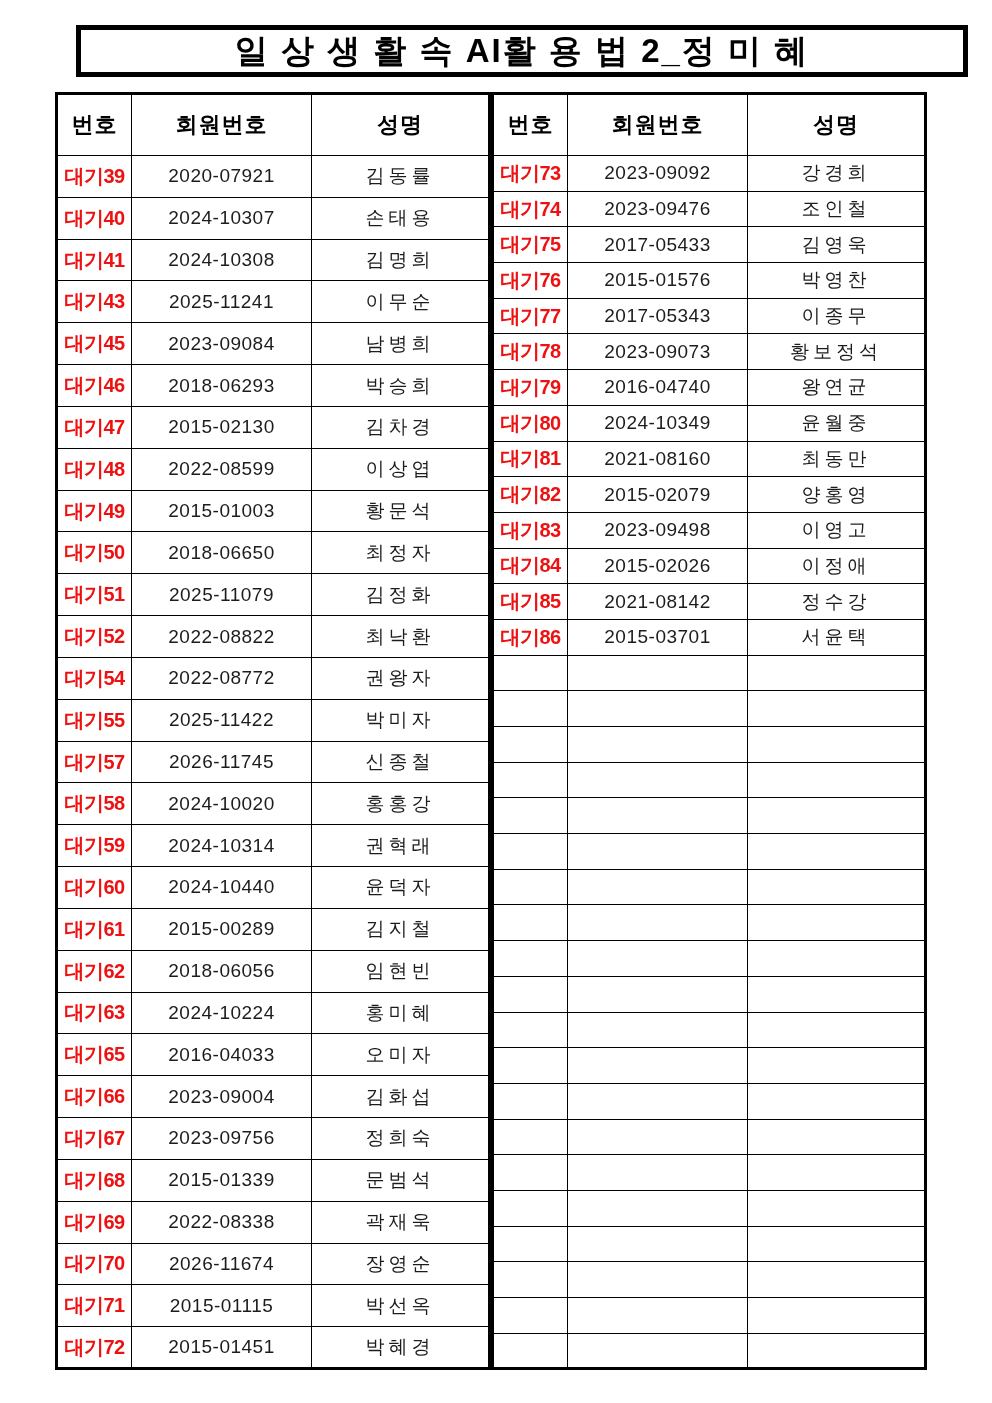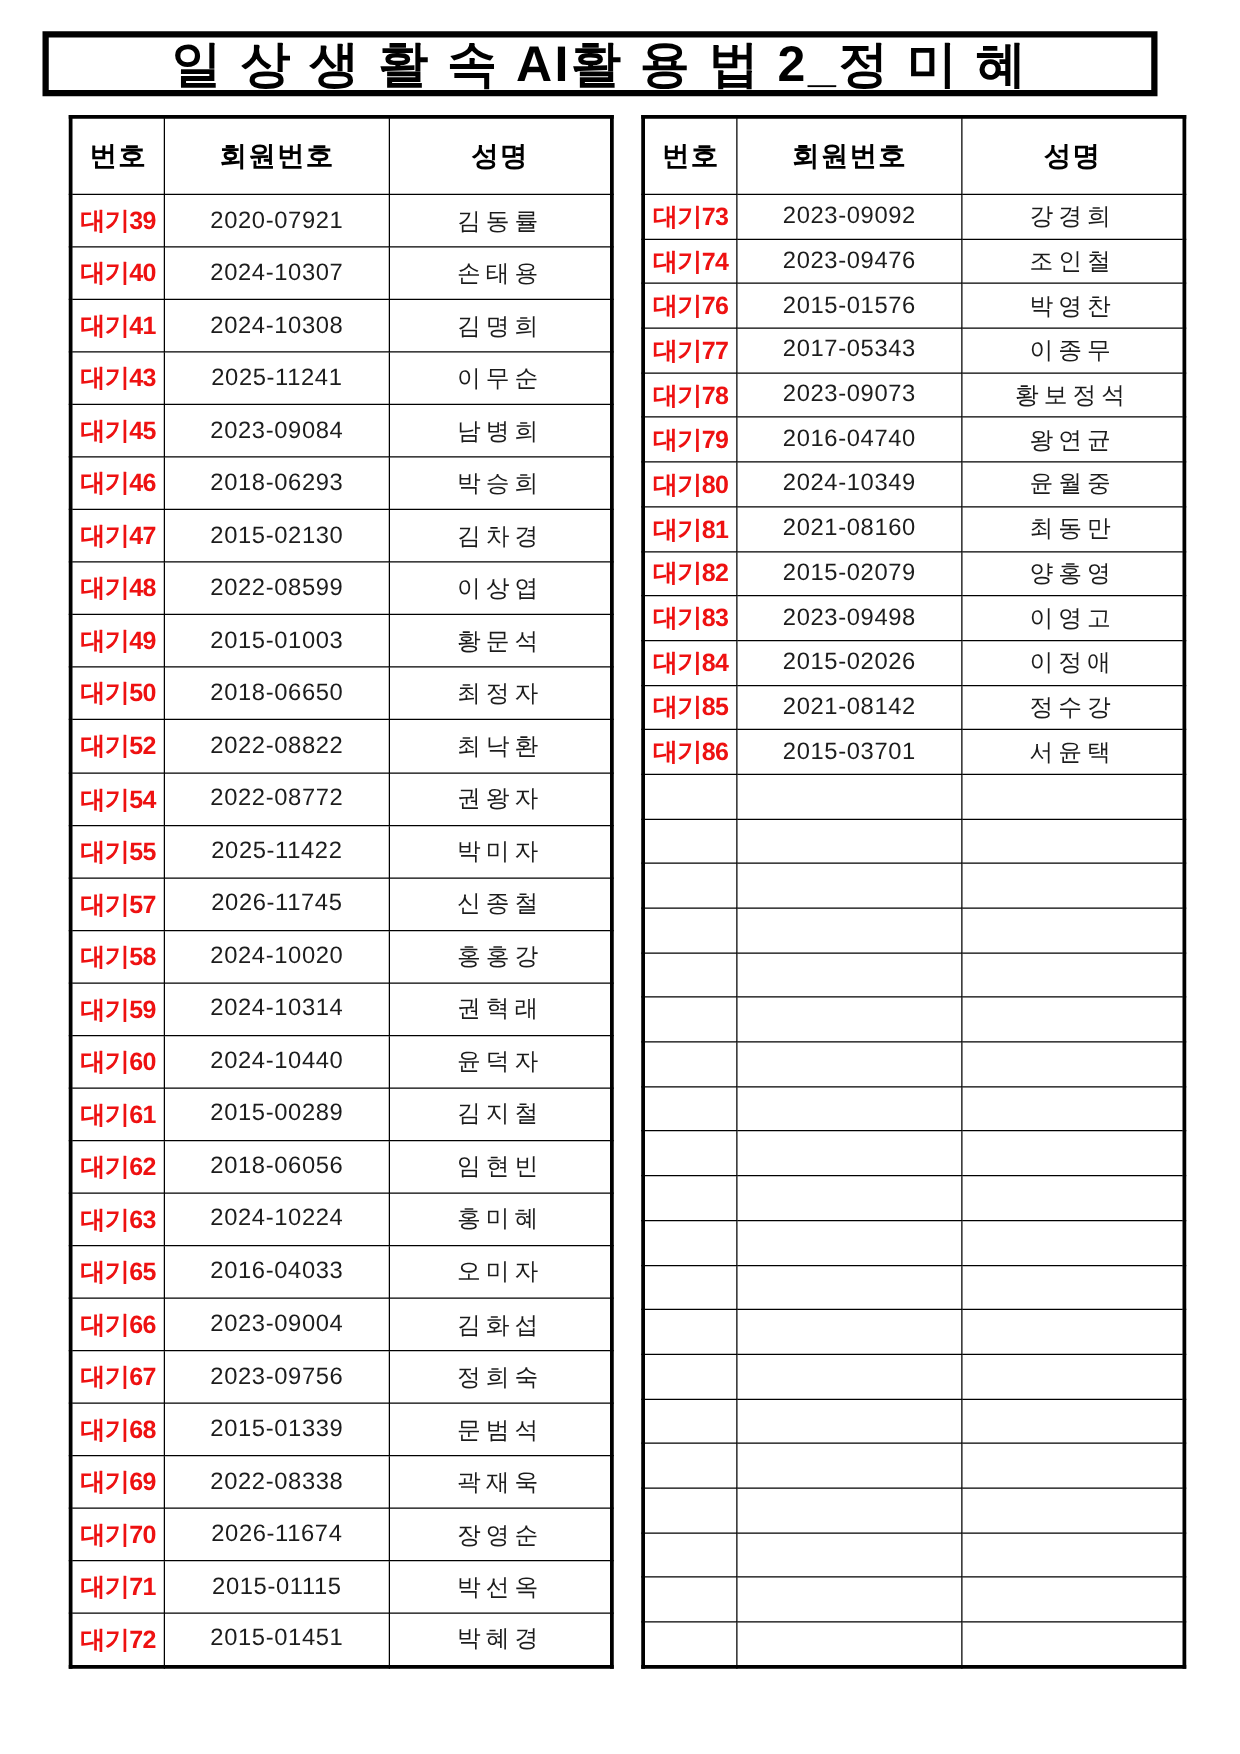--- a/index.html
+++ b/index.html
@@ -13,11 +13,11 @@
     overflow:hidden;
   }
   .title-box{
-    margin:25px 0 0 34px;
+    margin:25px 0 0 76px;
     width:892px; height:52px;
     border:5px solid var(--line);
     display:flex; align-items:center; justify-content:center;
-    font-size:40px; font-weight:bold;
+    font-size:33px; font-weight:bold;
     letter-spacing:2px;
     white-space:nowrap;
   }

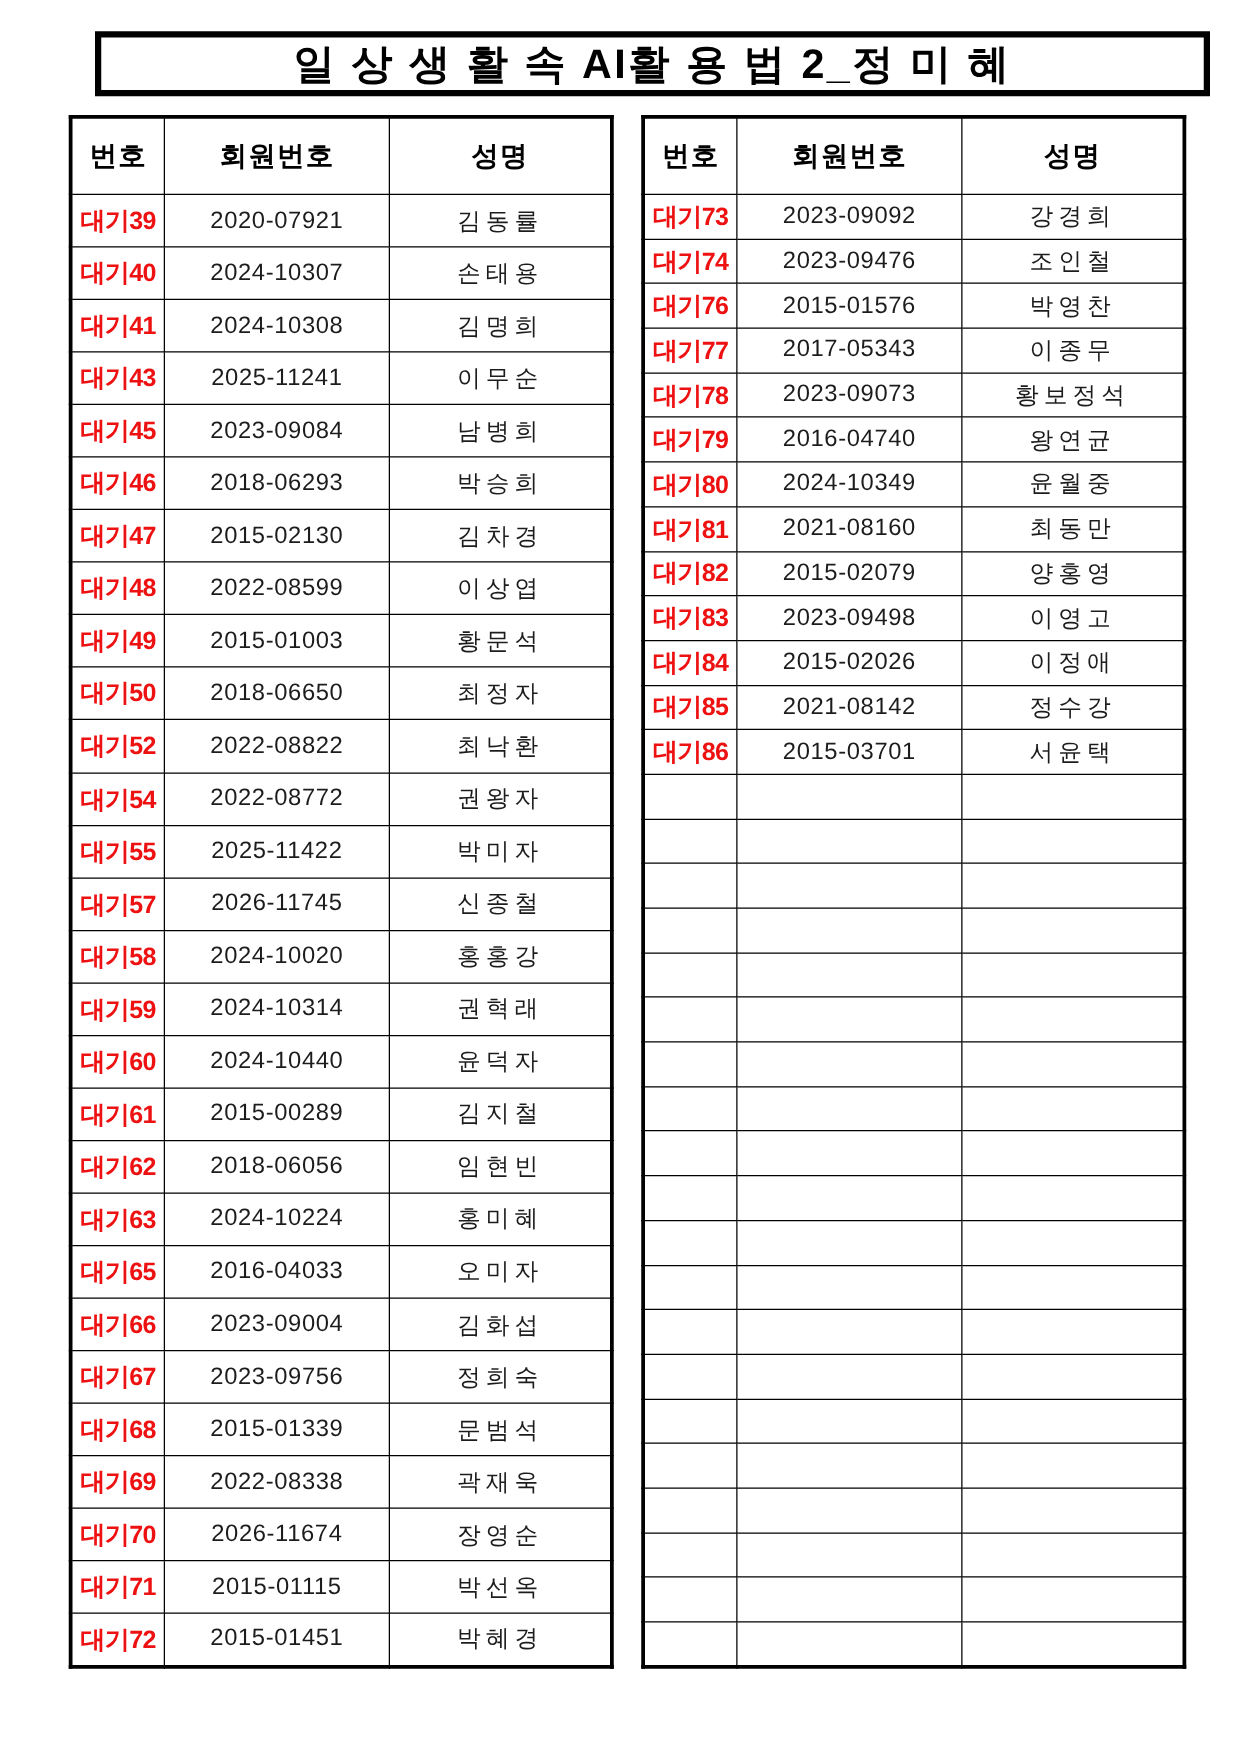--- a/index.html
+++ b/index.html
@@ -24,7 +24,6 @@
   .tables{
     margin:15px 0 0 55px;
     display:flex;
-    gap:22px;
     border-radius:20px;
   }
   table.roster{

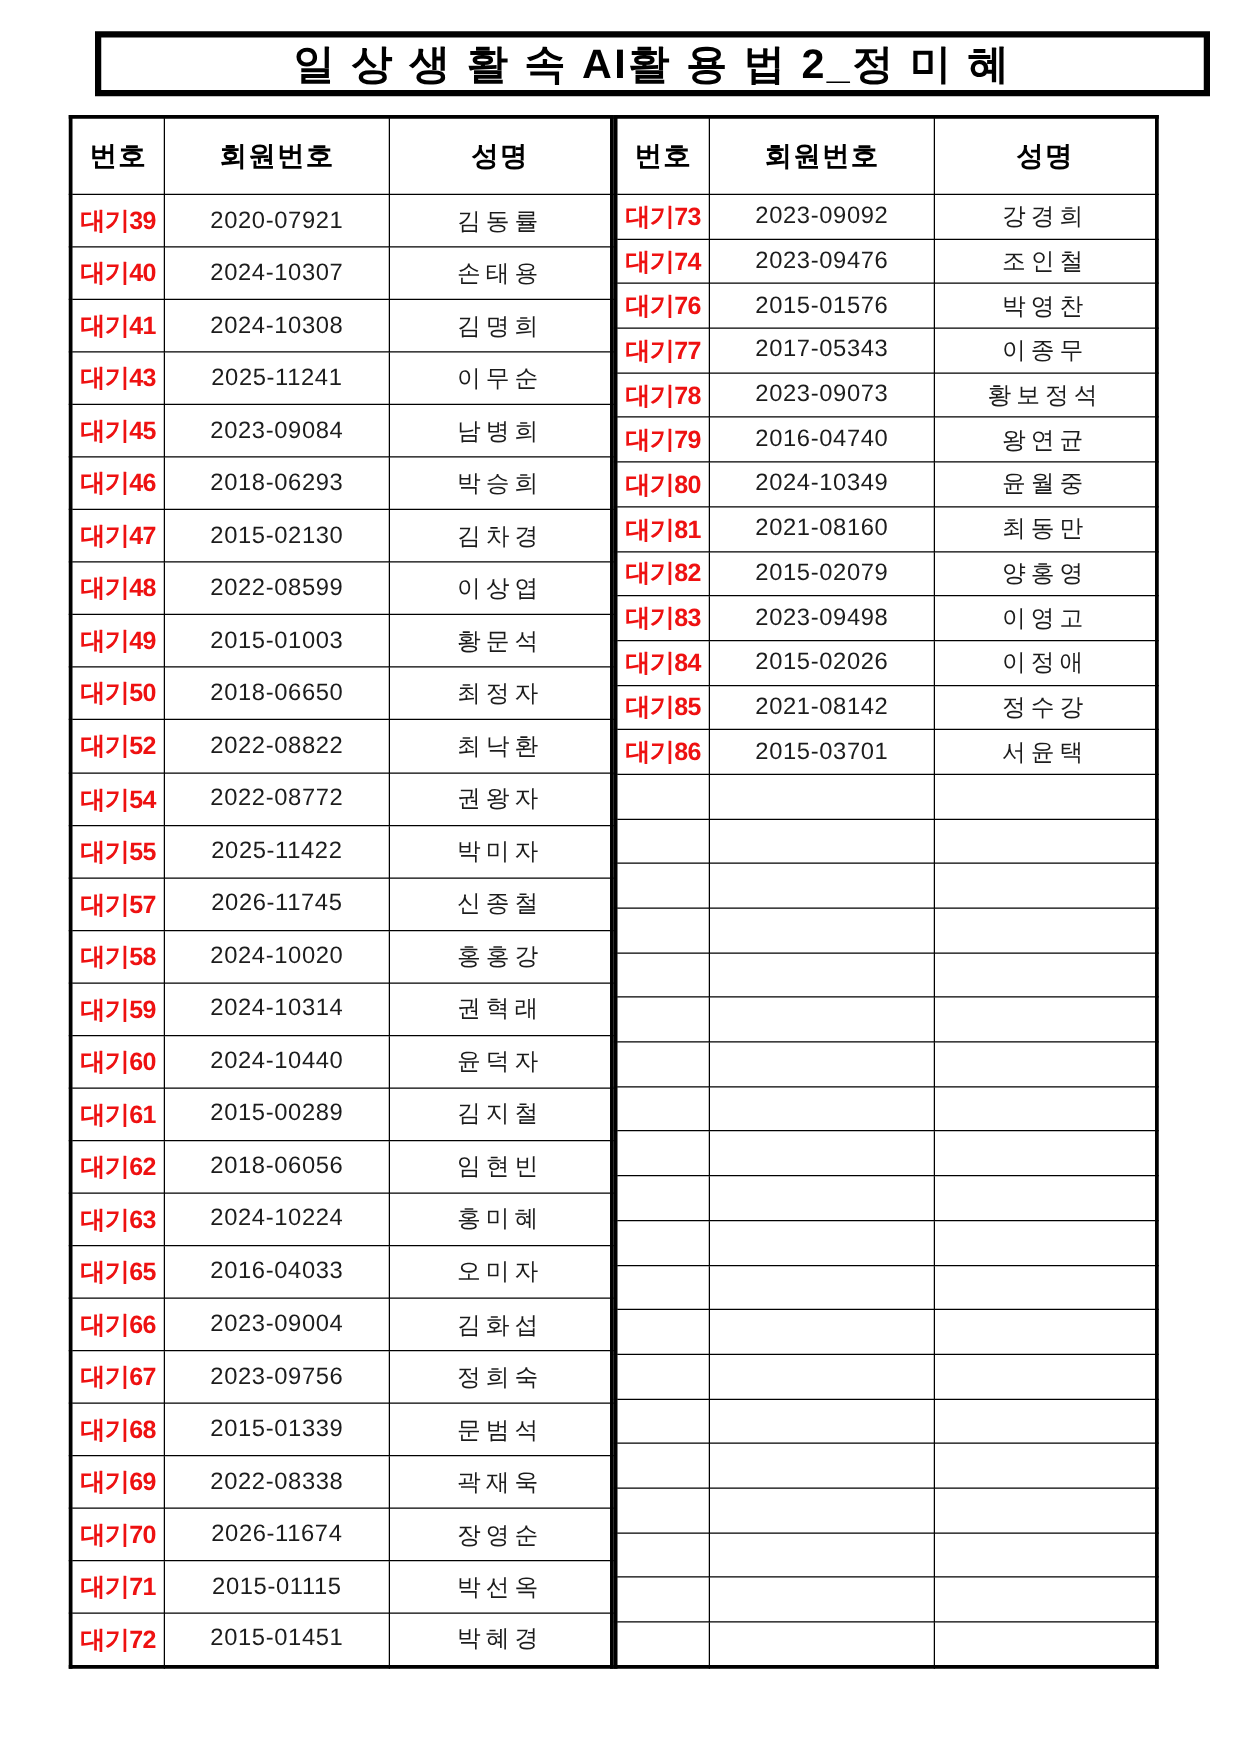--- a/index.html
+++ b/index.html
@@ -255,6 +255,11 @@
             <td class="name">조인철</td>
           </tr>
           <tr>
+            <td class="no">대기75</td>
+            <td class="member">2017-05433</td>
+            <td class="name">김영욱</td>
+          </tr>
+          <tr>
             <td class="no">대기76</td>
             <td class="member">2015-01576</td>
             <td class="name">박영찬</td>

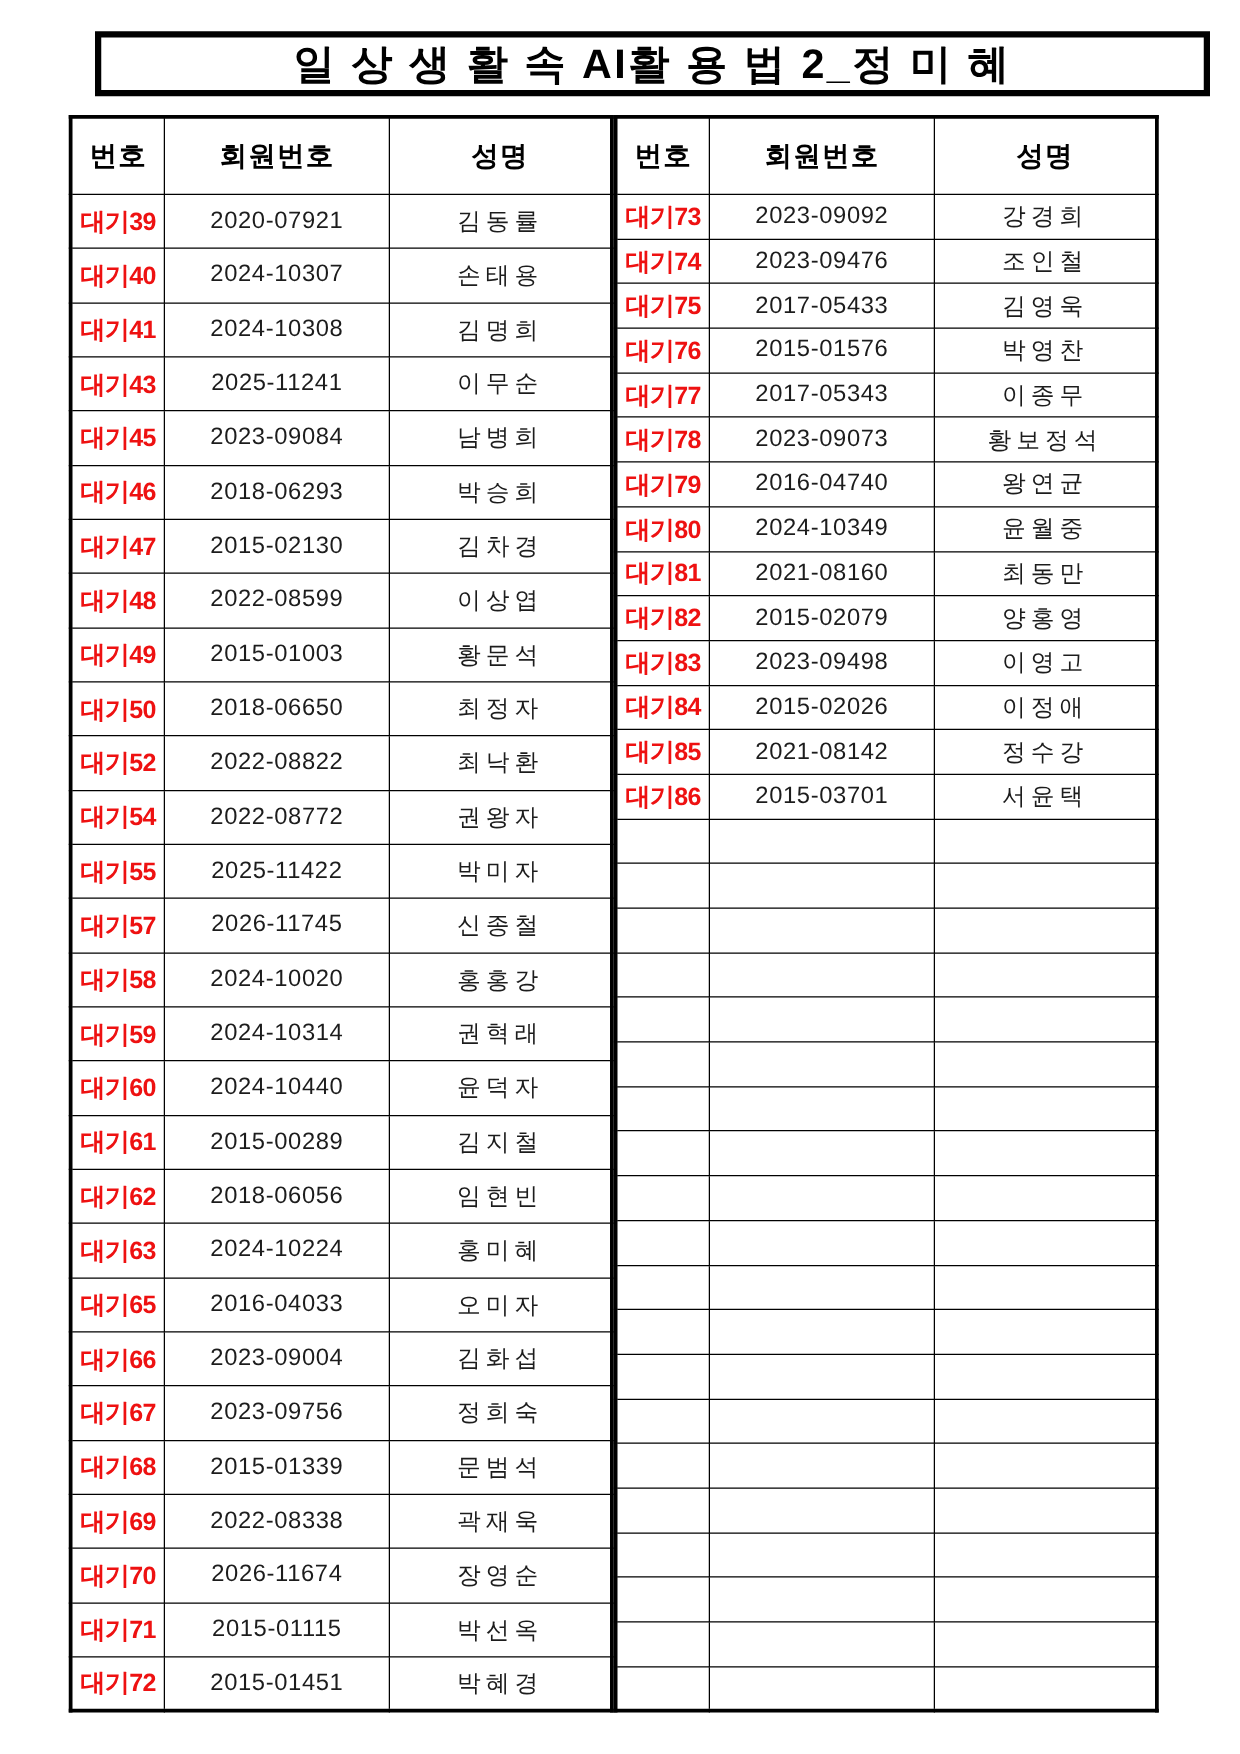--- a/index.html
+++ b/index.html
@@ -138,6 +138,11 @@
             <td class="name">최정자</td>
           </tr>
           <tr>
+            <td class="no">대기51</td>
+            <td class="member">2025-11079</td>
+            <td class="name">김정화</td>
+          </tr>
+          <tr>
             <td class="no">대기52</td>
             <td class="member">2022-08822</td>
             <td class="name">최낙환</td>

